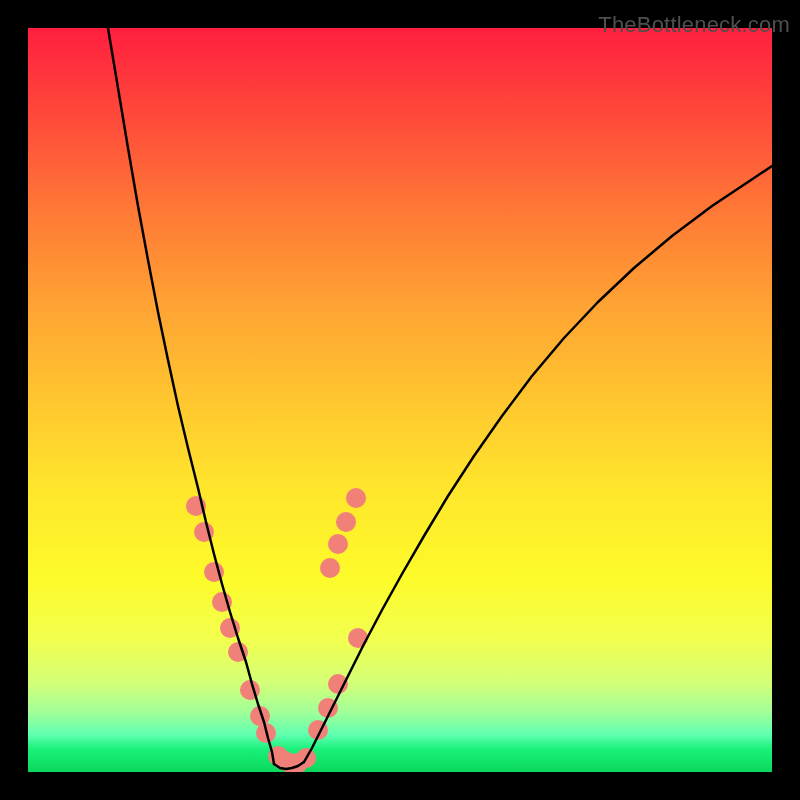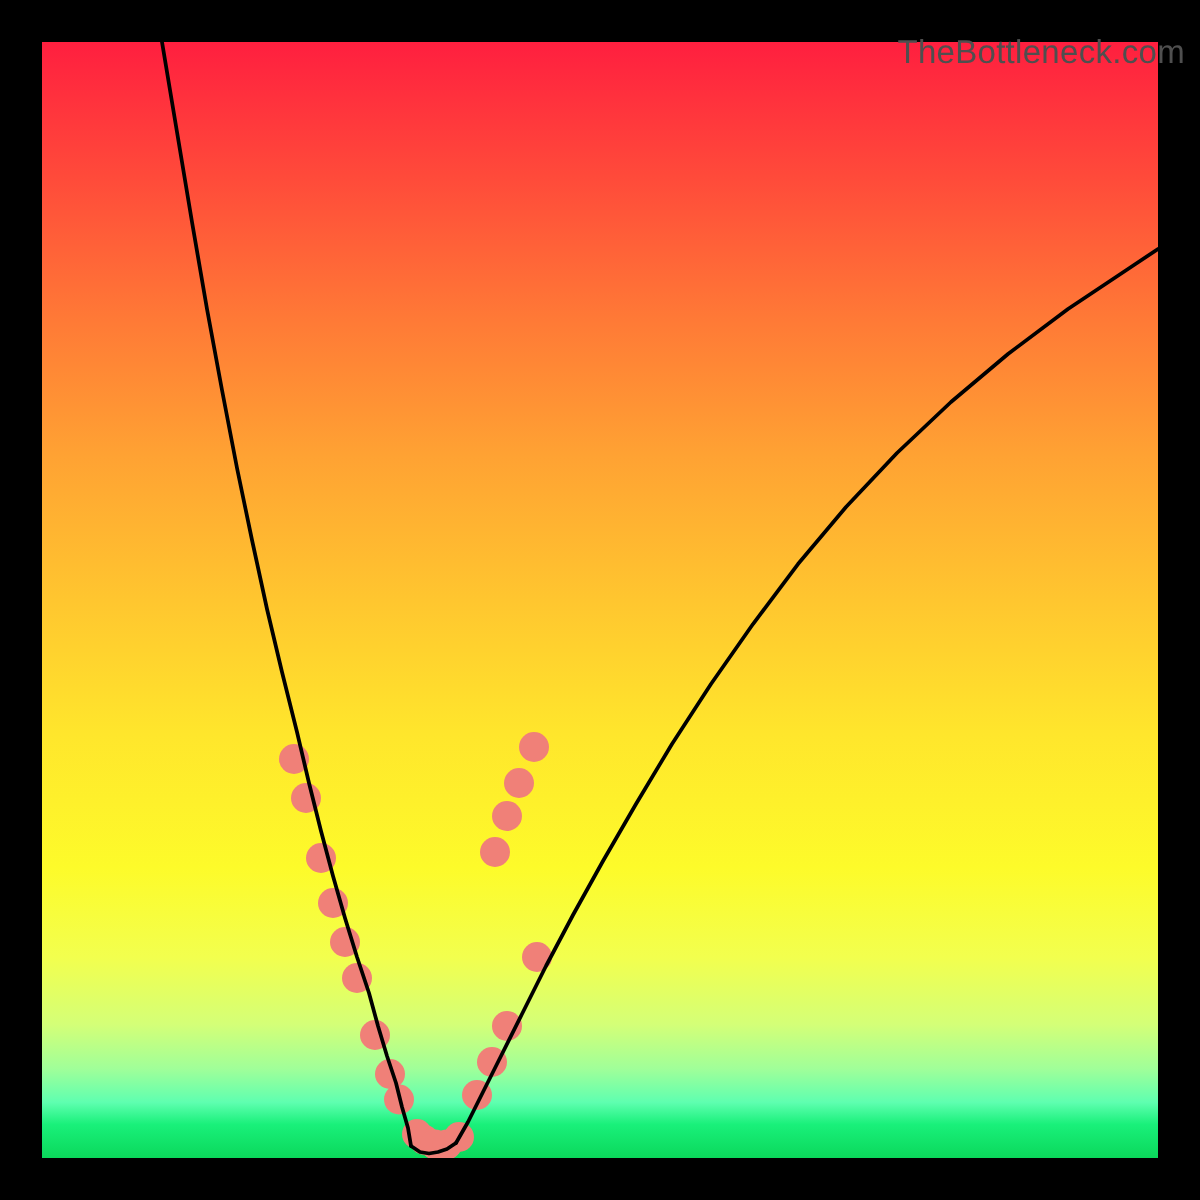--- a/index.html
+++ b/index.html
@@ -44,7 +44,7 @@
   }
   .watermark {
     position: absolute;
-    top: 22px;
+    top: 12px;
     right: 10px;
     color: #4f4f4f;
     font-size: 22px;

